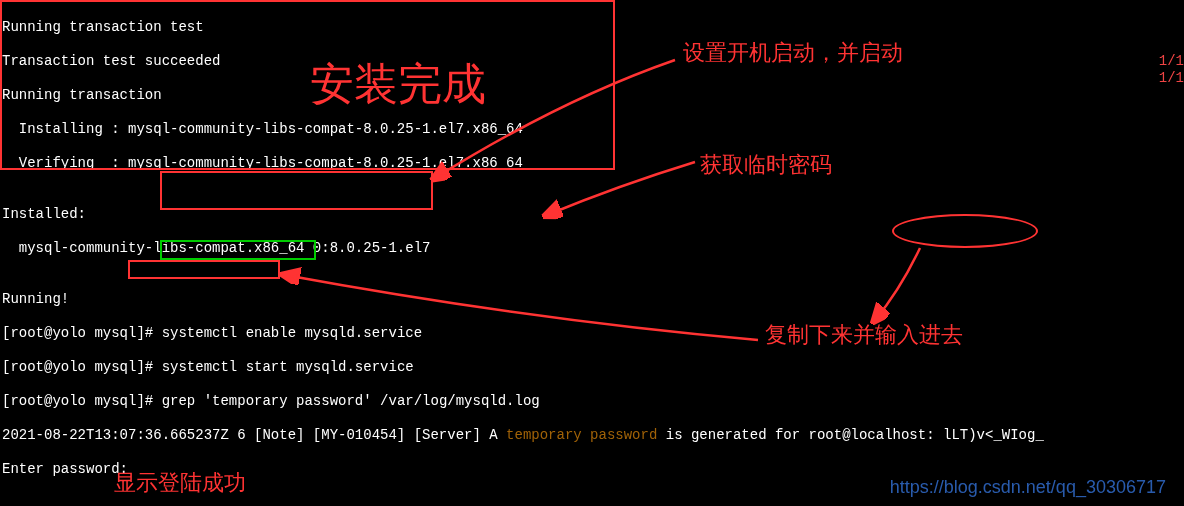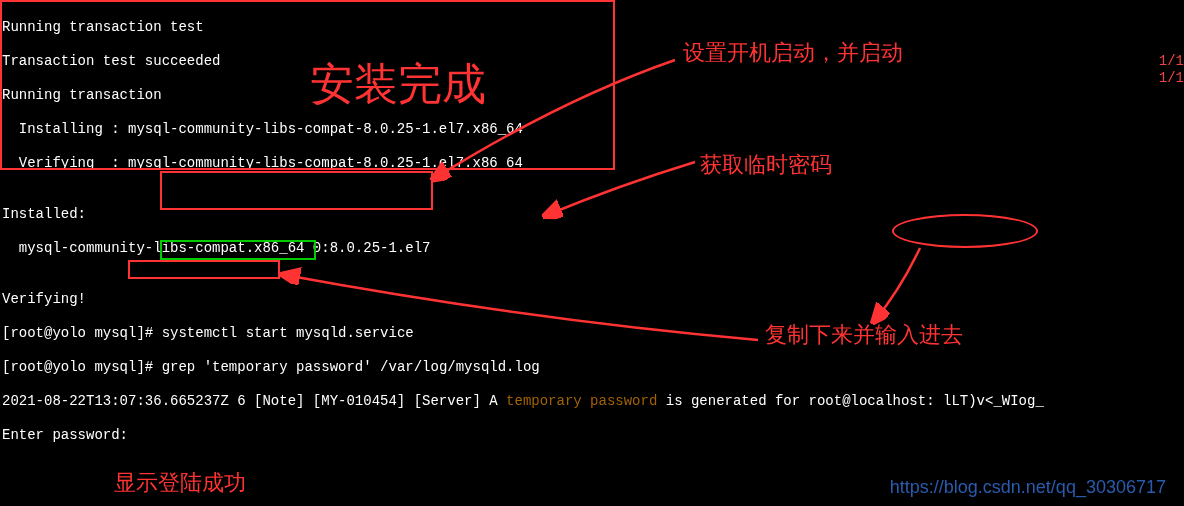--- a/index.html
+++ b/index.html
@@ -79,7 +79,7 @@
 <span class="line">Installed:</span>
 <span class="line">  mysql-community-libs-compat.x86_64 0:8.0.25-1.el7</span>
 <span class="line"></span>
-<span class="line">Verifying!</span>
+<span class="line">Running!</span>
 <span class="line"><span>[root@yolo mysql]# </span><span>systemctl start mysqld.service</span></span>
 <span class="line"><span>[root@yolo mysql]# </span><span>grep 'temporary password' /var/log/mysqld.log</span></span>
 <span class="line"><span>2021-08-22T13:07:36.665237Z 6 [Note] [MY-010454] [Server] A </span><span class="temp-pwd">temporary password</span><span> is generated for root@localhost: lLT)v&lt;_WIog_</span></span>

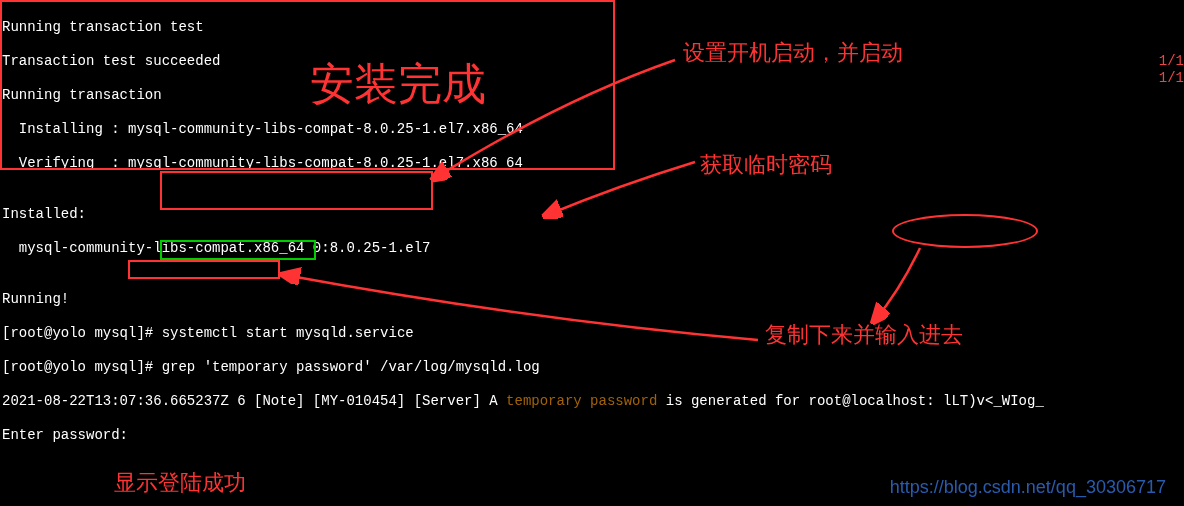--- a/index.html
+++ b/index.html
@@ -80,6 +80,7 @@
 <span class="line">  mysql-community-libs-compat.x86_64 0:8.0.25-1.el7</span>
 <span class="line"></span>
 <span class="line">Running!</span>
+<span class="line"><span>[root@yolo mysql]# </span><span>systemctl enable mysqld.service</span></span>
 <span class="line"><span>[root@yolo mysql]# </span><span>systemctl start mysqld.service</span></span>
 <span class="line"><span>[root@yolo mysql]# </span><span>grep 'temporary password' /var/log/mysqld.log</span></span>
 <span class="line"><span>2021-08-22T13:07:36.665237Z 6 [Note] [MY-010454] [Server] A </span><span class="temp-pwd">temporary password</span><span> is generated for root@localhost: lLT)v&lt;_WIog_</span></span>

